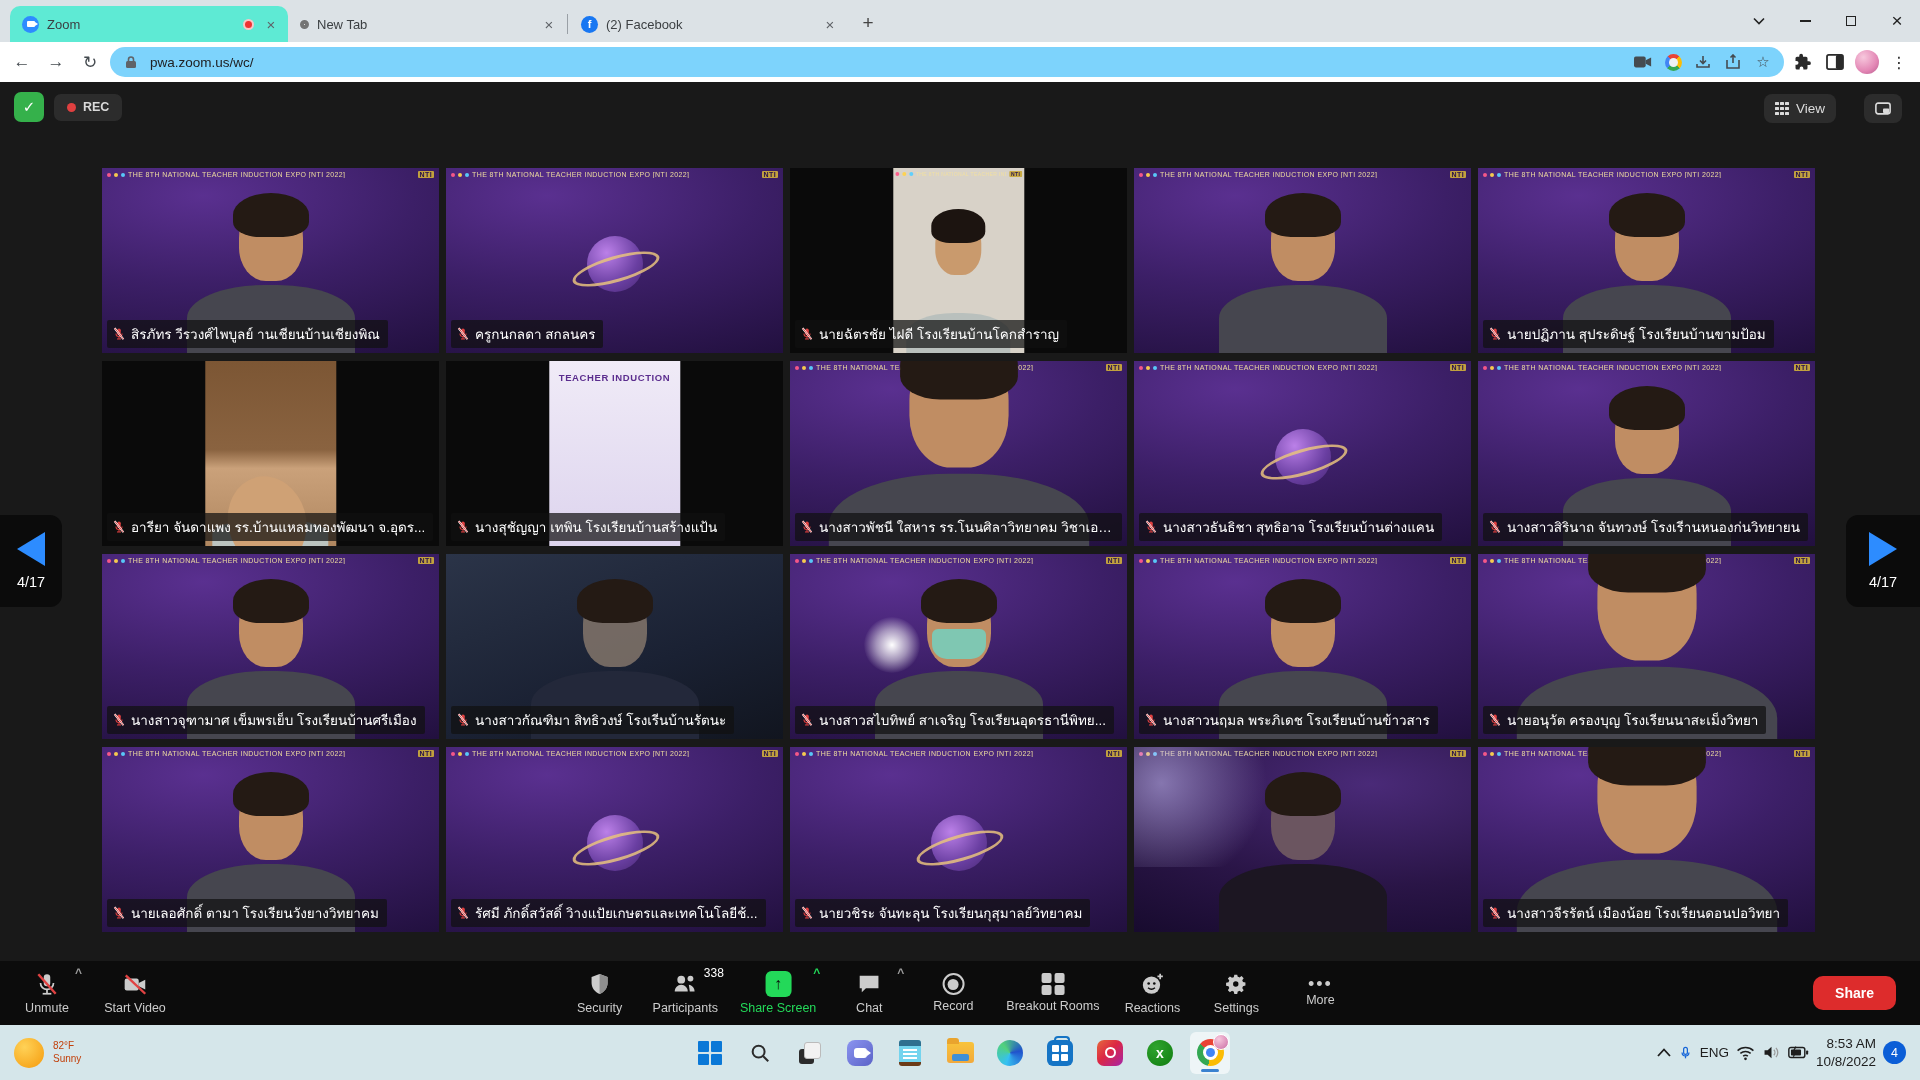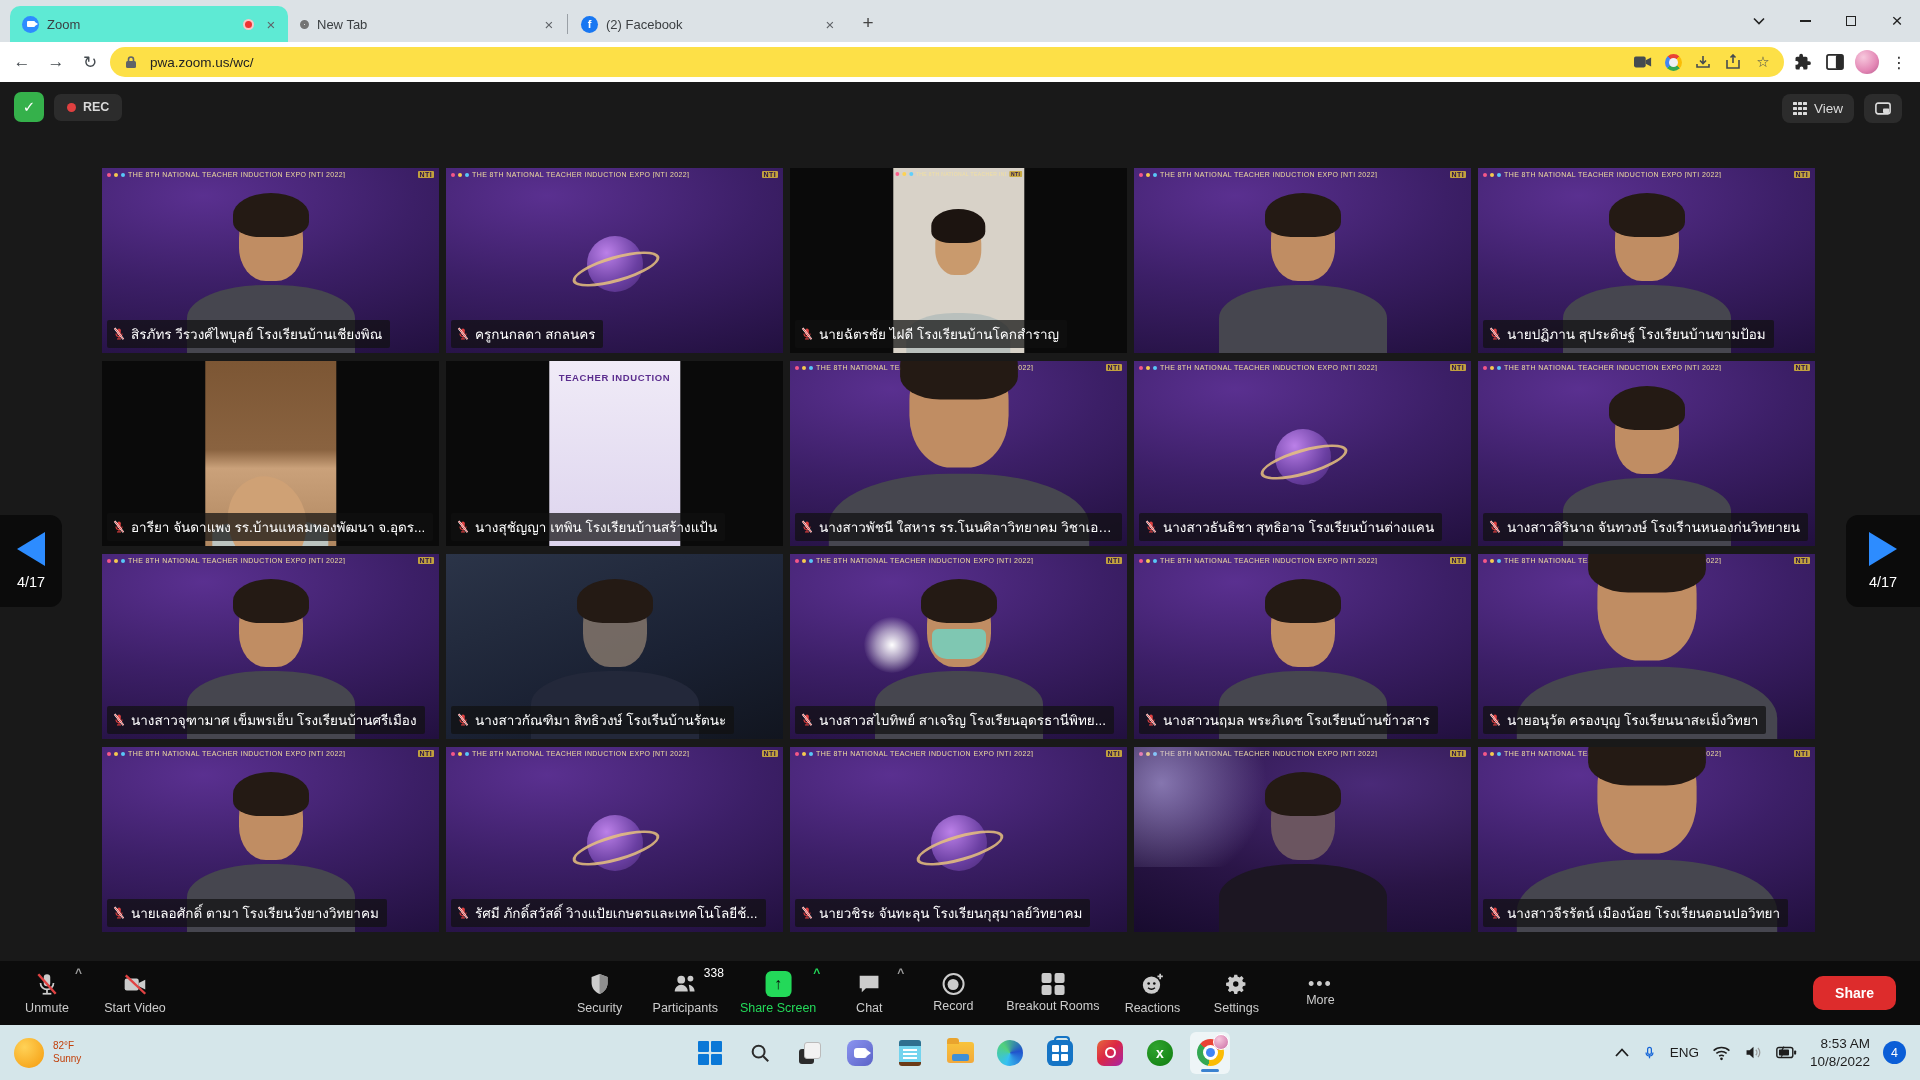--- a/index.html
+++ b/index.html
@@ -33,7 +33,7 @@
   .btoolbar{position:absolute;top:42px;left:0;right:0;height:40px;background:#fff;
     display:flex;align-items:center;padding:0 8px;gap:6px}
   .navb{width:28px;height:28px;display:flex;align-items:center;justify-content:center;font-size:17px;color:#454b50}
-  .omni{flex:1;height:30px;background:#fde047;border-radius:15px;display:flex;align-items:center;
+  .omni{flex:1;height:30px;background:#7dd3fc;border-radius:15px;display:flex;align-items:center;
     padding:0 10px;gap:8px;font-size:13.5px;color:#202124}
   .omni .url{flex:1}
   .oicon{width:22px;height:22px;display:flex;align-items:center;justify-content:center;color:#454b50;font-size:15px}

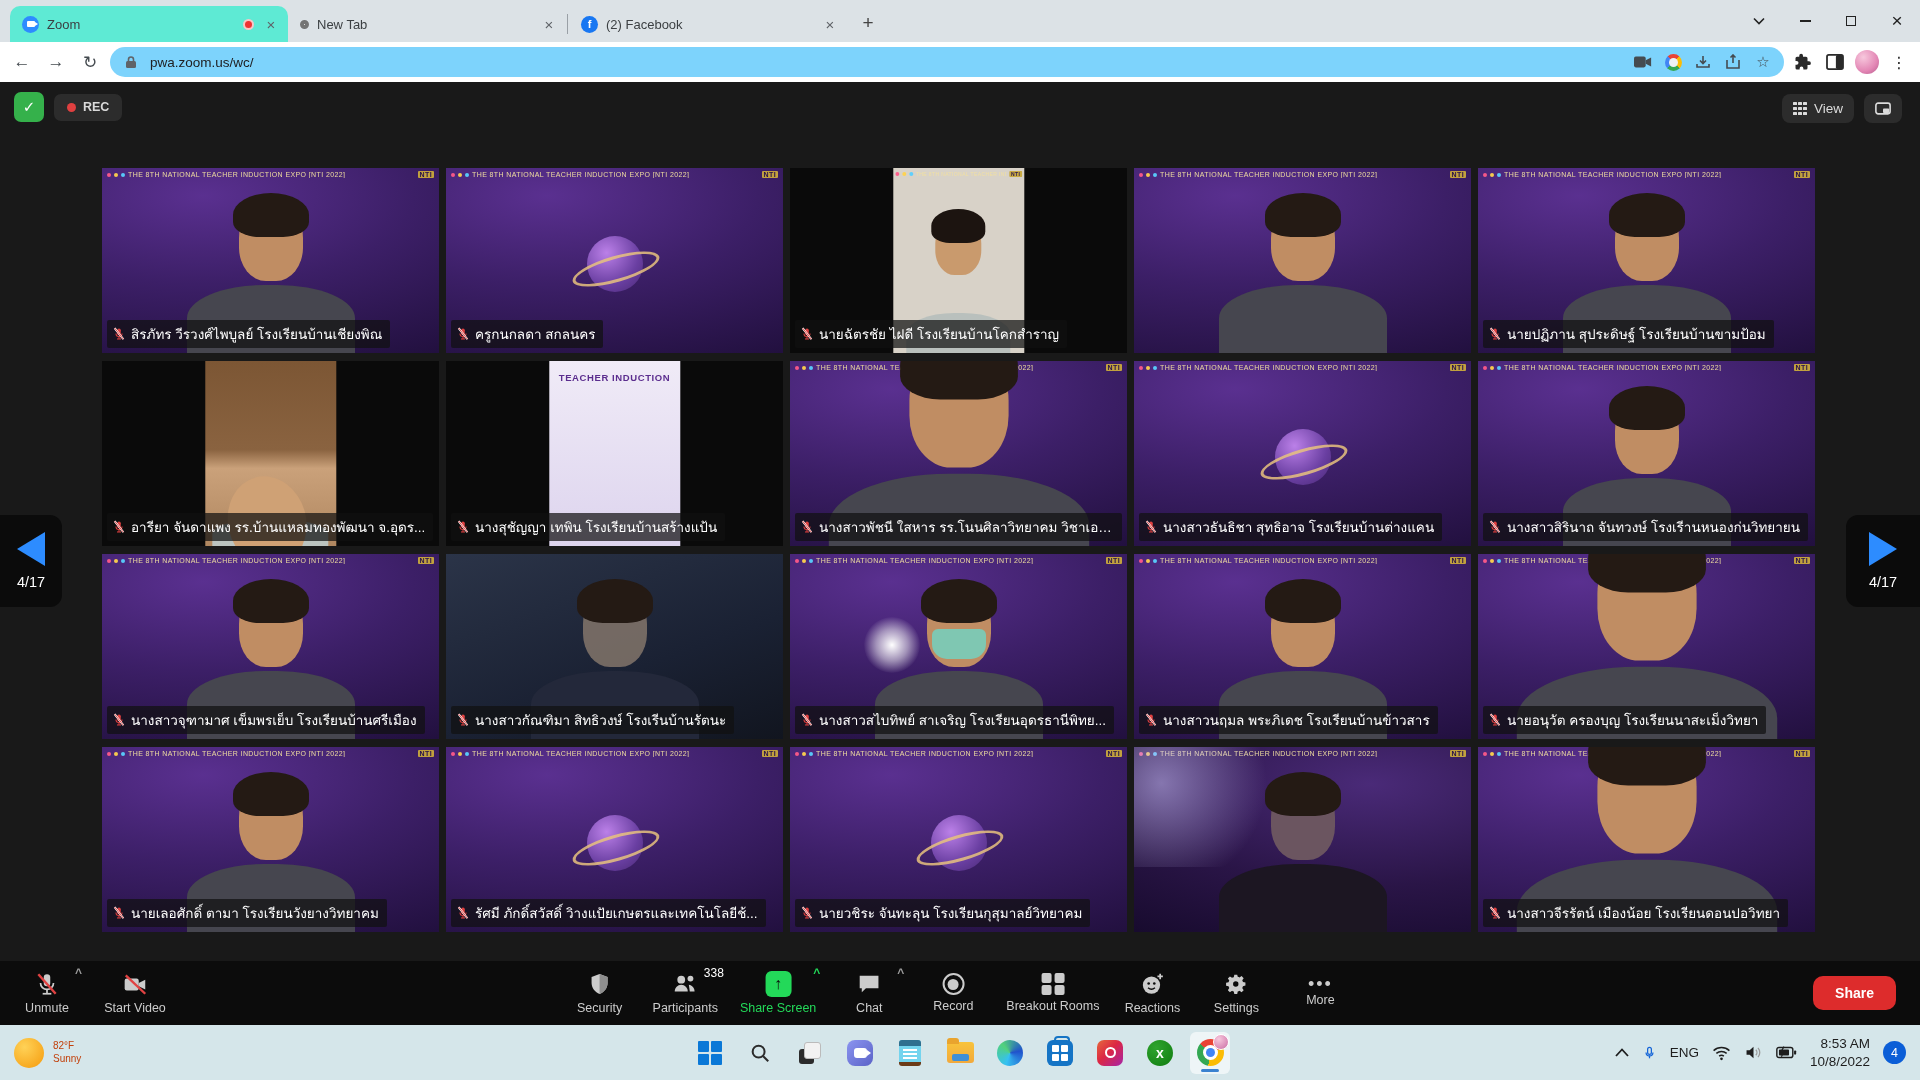--- a/index.html
+++ b/index.html
@@ -48,7 +48,7 @@
   .shield{width:30px;height:30px;border-radius:7px;background:#35b14b;color:#fff;font-size:15px;font-weight:bold;display:flex;align-items:center;justify-content:center}
   .recpill{height:27px;background:#2c2c2c;border-radius:7px;display:flex;align-items:center;gap:7px;padding:0 13px;color:#d9d9d9;font-size:12.5px;font-weight:bold}
   .recpill .dot{width:9px;height:9px;border-radius:50%;background:#e04040}
-  .zview{position:absolute;top:12px;right:66px;height:29px;background:#2c2c2c;border-radius:8px;
+  .zview{position:absolute;top:12px;right:84px;height:29px;background:#2c2c2c;border-radius:8px;
     display:flex;align-items:center;gap:7px;padding:0 11px;color:#dcdcdc;font-size:13.5px}
   .vgrid{display:grid;grid-template-columns:repeat(3,3.6px);grid-auto-rows:3.6px;gap:1.6px}
   .vgrid i{background:#dcdcdc;border-radius:.5px}

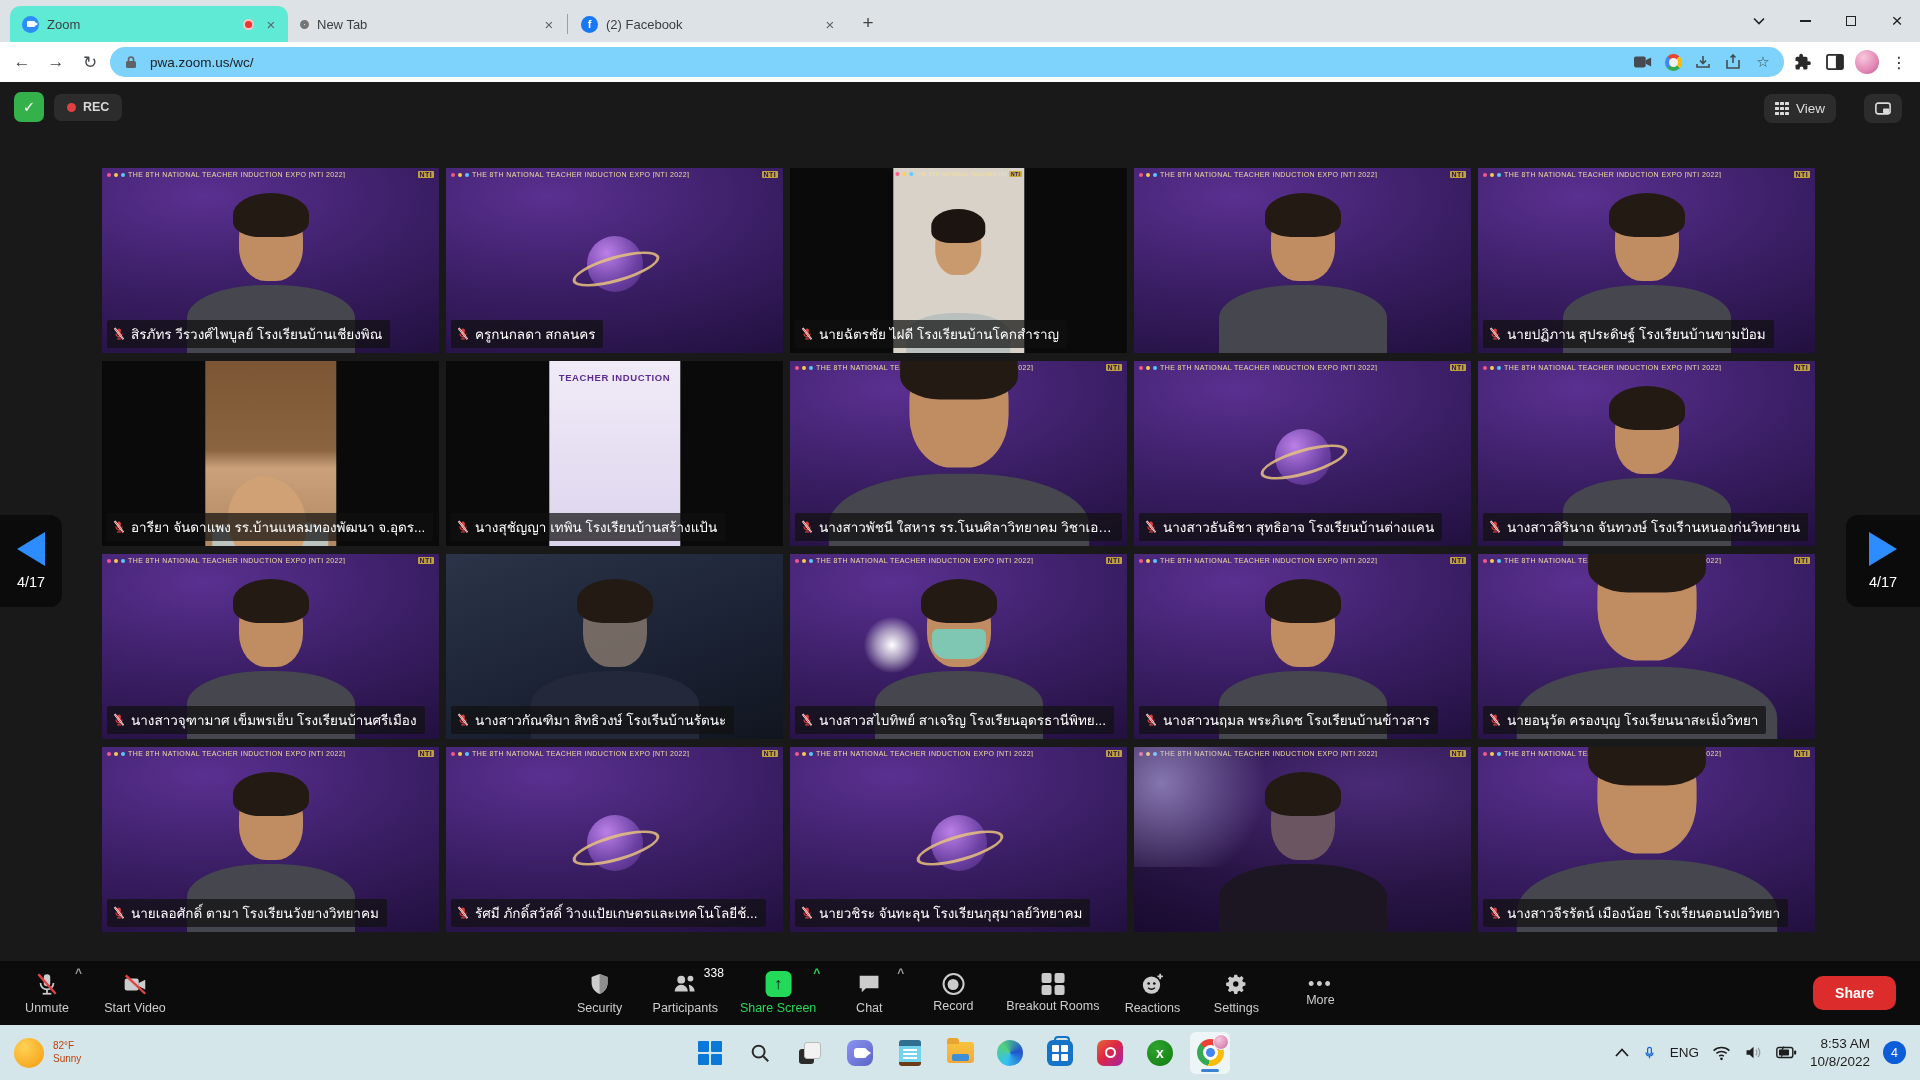--- a/index.html
+++ b/index.html
@@ -320,7 +320,7 @@
             <line x1="4.5" y1="2" x2="19.5" y2="21" stroke="#fff" stroke-width="3.4"></line>
             <line x1="4.5" y1="2" x2="19.5" y2="21" stroke="#e04040" stroke-width="1.6"></line>
           </svg>
-          <span class="pname">สิรภัทร วีรวงศ์ไพบูลย์ โรงเรียนบ้านเชียงพิณ</span>
+          <span class="pname">สิรภัทร วีรวงศ์ไพบูลย์ านเชียนบ้านเชียงพิณ</span>
         </div>
       </div>
       <div class="tile v-slide">

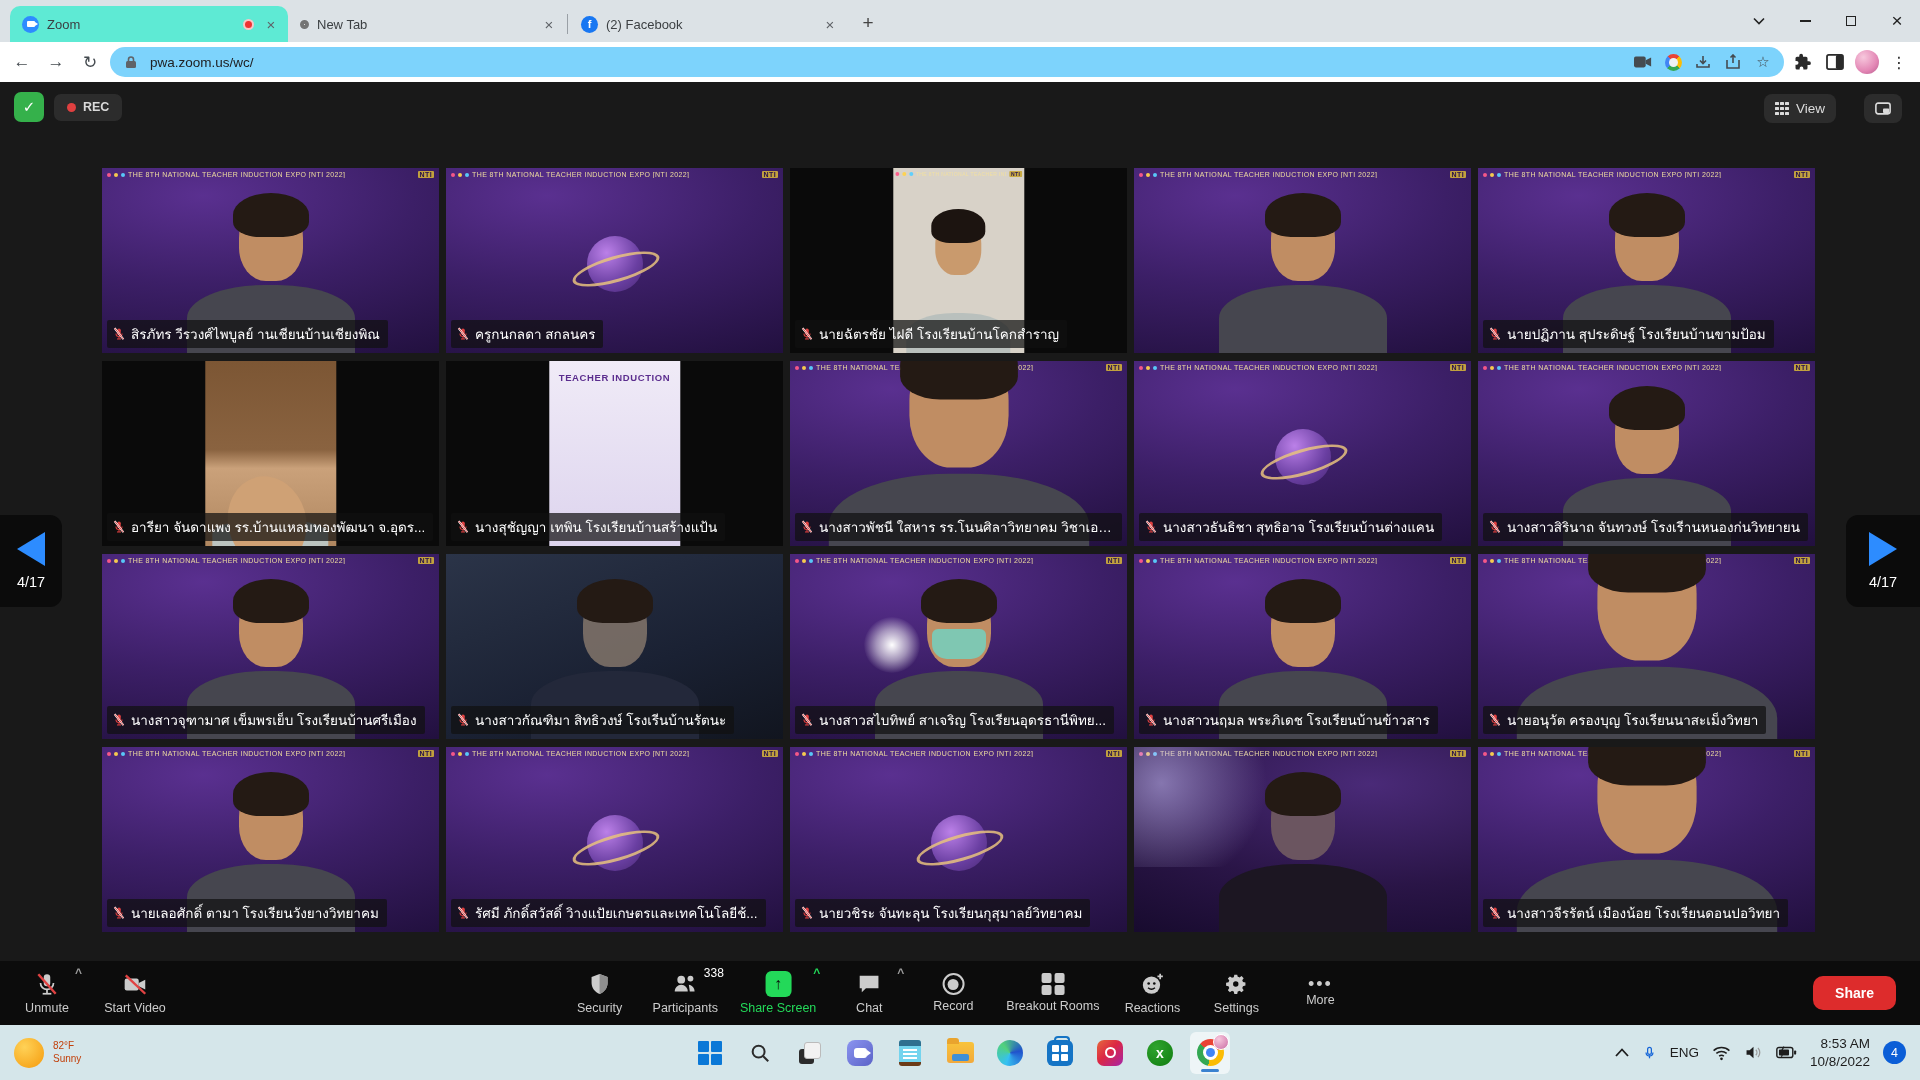--- a/index.html
+++ b/index.html
@@ -173,7 +173,7 @@
   .i-chrome::after{content:'';position:absolute;inset:9px;background:#4285f4;border-radius:50%}
   .i-chrome .mini-av{position:absolute;right:-5px;top:-5px;width:16px;height:16px;border-radius:50%;
     background:radial-gradient(circle at 35% 30%,#f7c8dd,#d887b5 70%);border:1px solid #fff;z-index:3}
-  .tray{margin-left:auto;display:flex;align-items:center;gap:13px;color:#1e1e1e;font-size:13.5px}
+  .tray{margin-left:auto;display:flex;align-items:center;gap:7px;color:#1e1e1e;font-size:13.5px}
   .clock{text-align:right;line-height:1.3;font-size:13.5px}
   .badge{width:23px;height:23px;border-radius:50%;background:#0b5ed7;color:#fff;font-size:12.5px;
     display:flex;align-items:center;justify-content:center}

